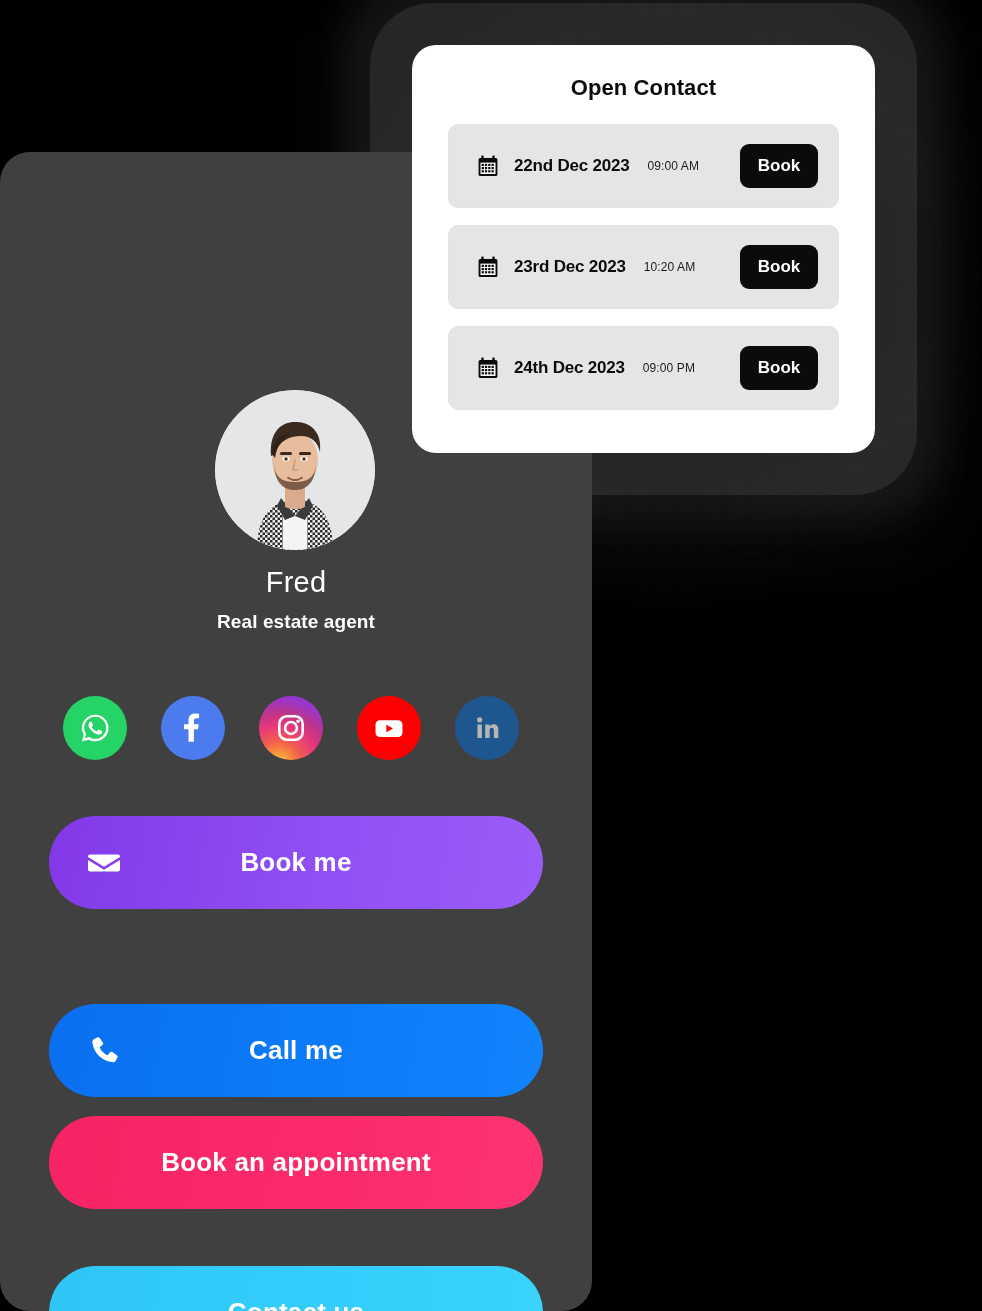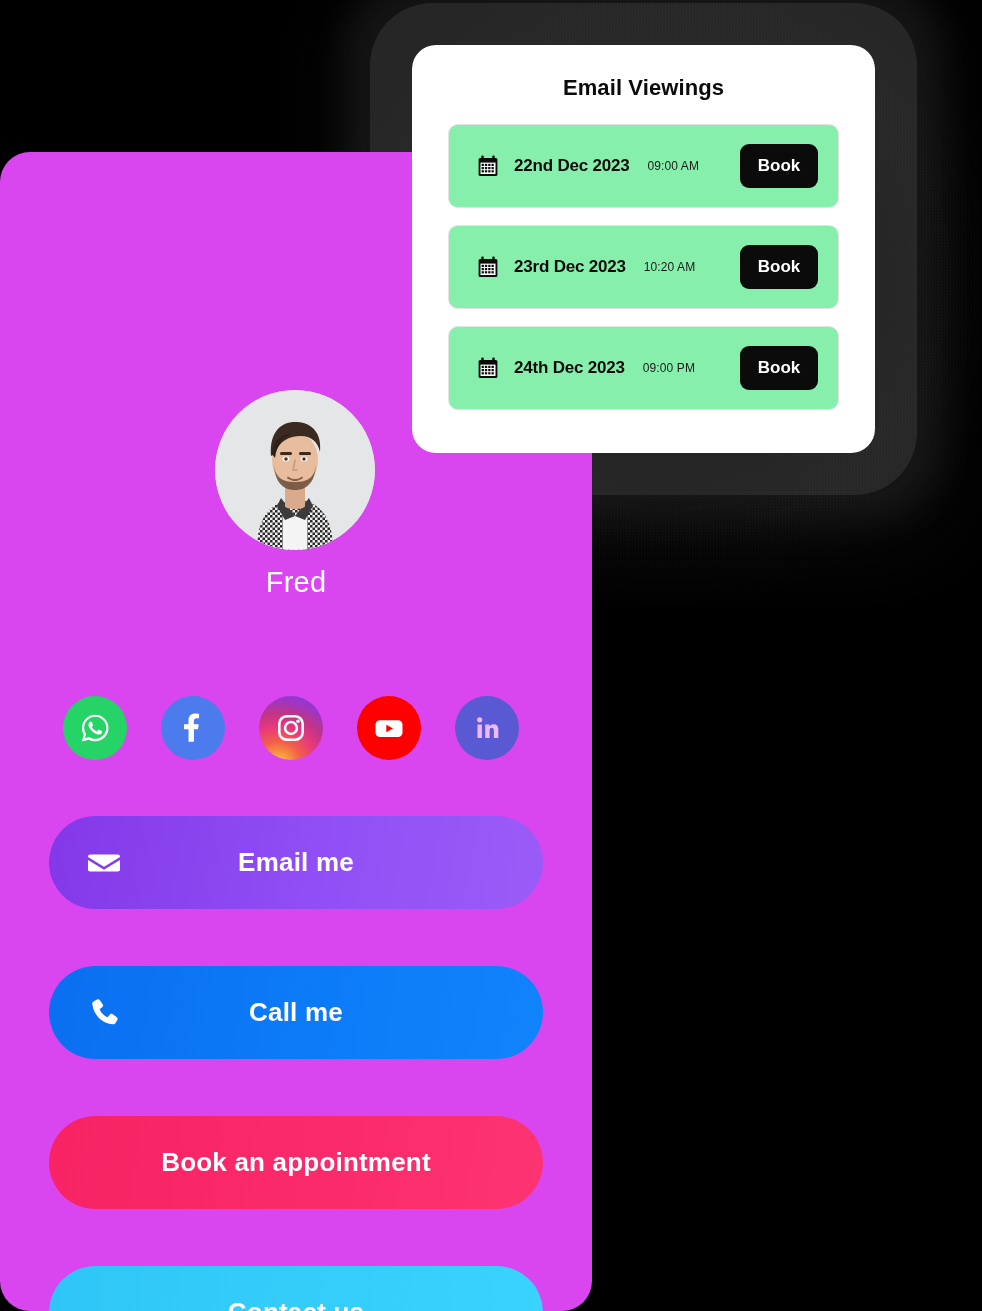--- a/index.html
+++ b/index.html
@@ -391,7 +391,7 @@
   <div id="shadow-grain"></div>
 
   <div id="viewings-card">
-    <div id="viewings-title">Email Viewings</div>
+    <div id="viewings-title">Open Contact</div>
     <div id="viewings-list">
         <div class="viewing-row">
     <span class="cal-icon">

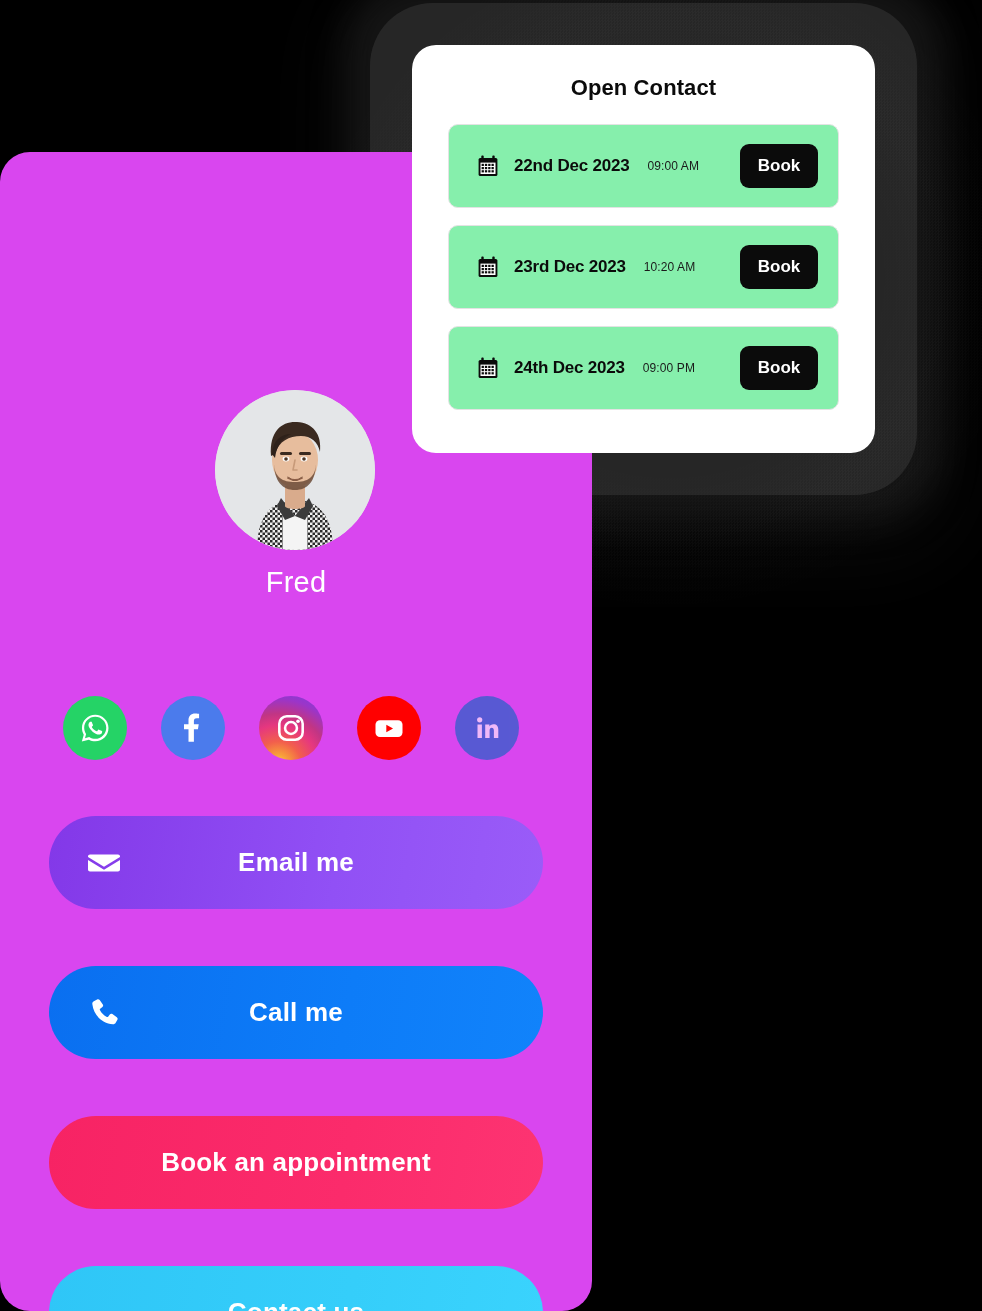--- a/index.html
+++ b/index.html
@@ -206,7 +206,7 @@
     align-items: center;
     box-sizing: border-box;
     margin-bottom: 17px;
-    background: #86efac;
+    background: #e5e5e5;
   }
   .viewing-row:last-child { margin-bottom: 4px; }
 

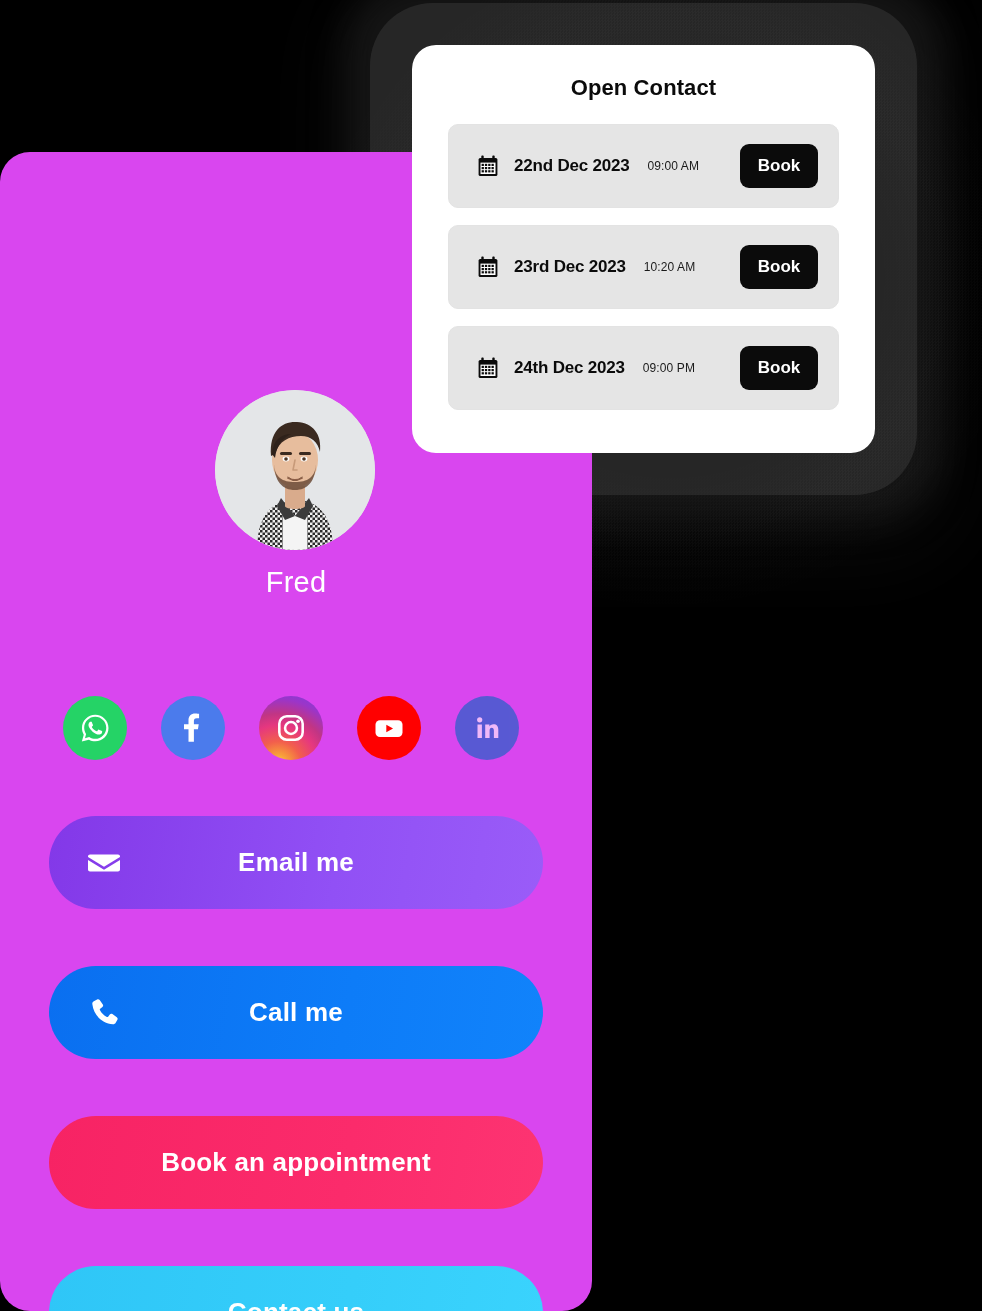--- a/index.html
+++ b/index.html
@@ -32,7 +32,7 @@
     top: 152px;
     width: 592px;
     height: 1159px;
-    background: #d946ef;
+    background: #404040;
     border-radius: 30px;
     overflow: hidden;
     z-index: 2;

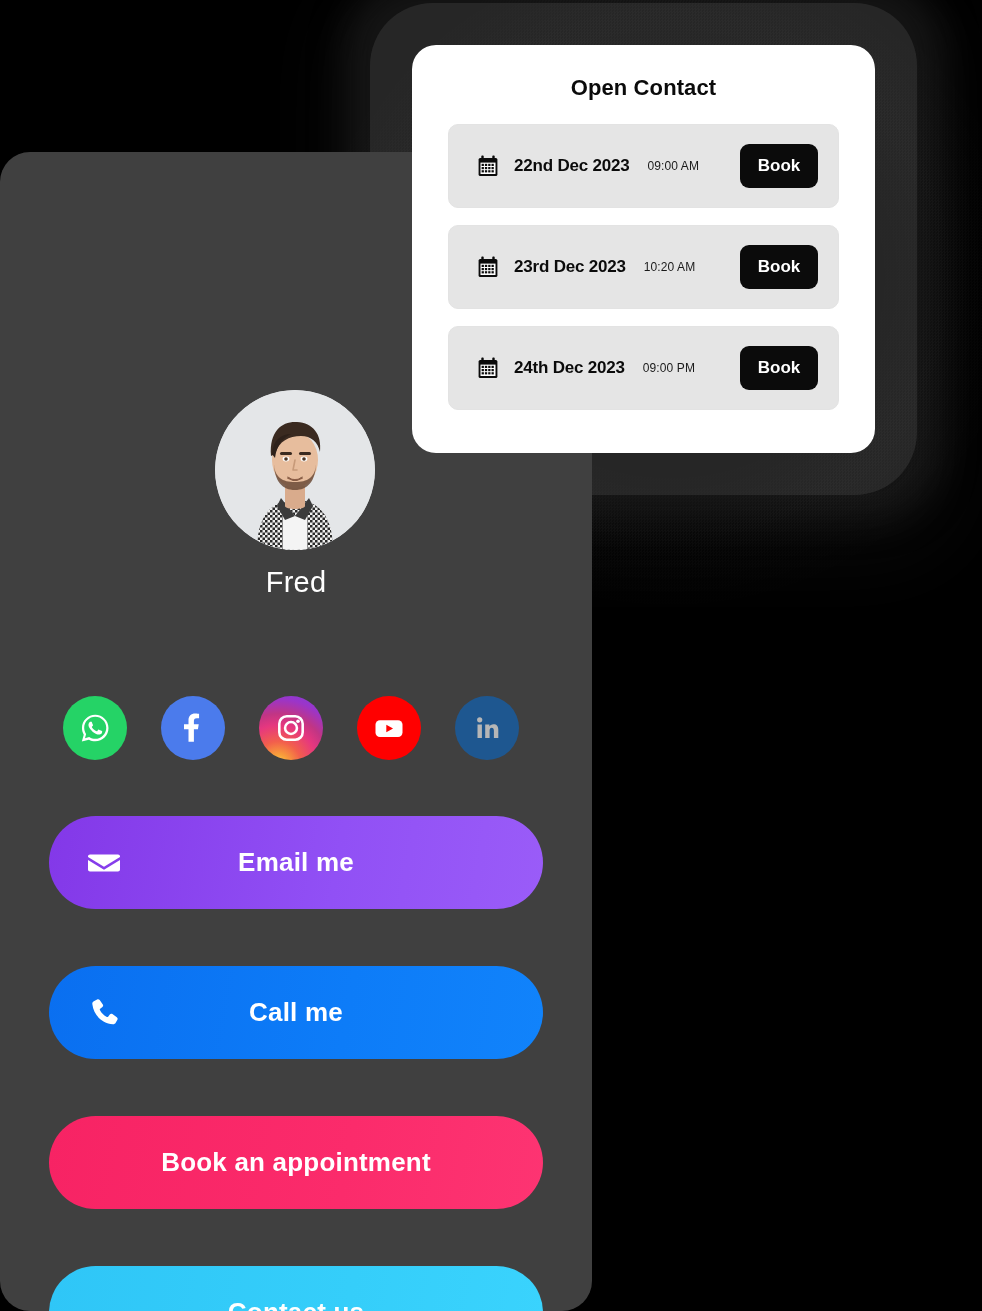--- a/index.html
+++ b/index.html
@@ -307,6 +307,7 @@
     </div>
 
     <div id="profile-name">Fred</div>
+    <div id="profile-role">Real estate agent</div>
 
     <div id="social-row">
 

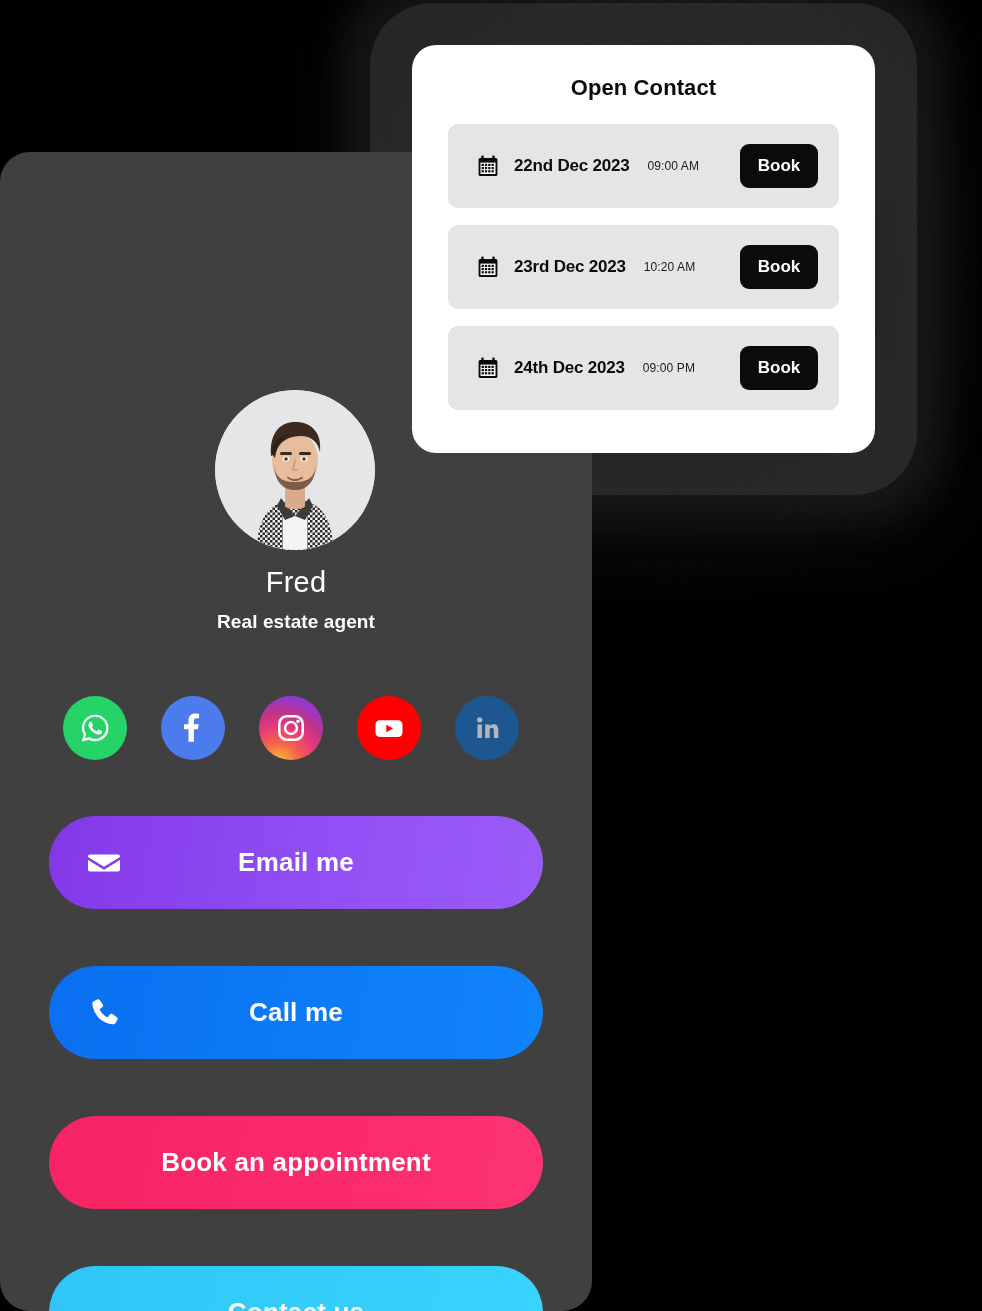--- a/index.html
+++ b/index.html
@@ -366,7 +366,7 @@
           <path fill="#ffffff" d="M4 17.1v9.4c0 1.1.9 2 2 2h28c1.1 0 2-.9 2-2v-9.4L20 26.8z"></path>
         </svg>
       </span>
-      <span>Email me</span>
+      <span>Book me</span>
     </button>
 
     <button class="action-btn" id="btn-call">

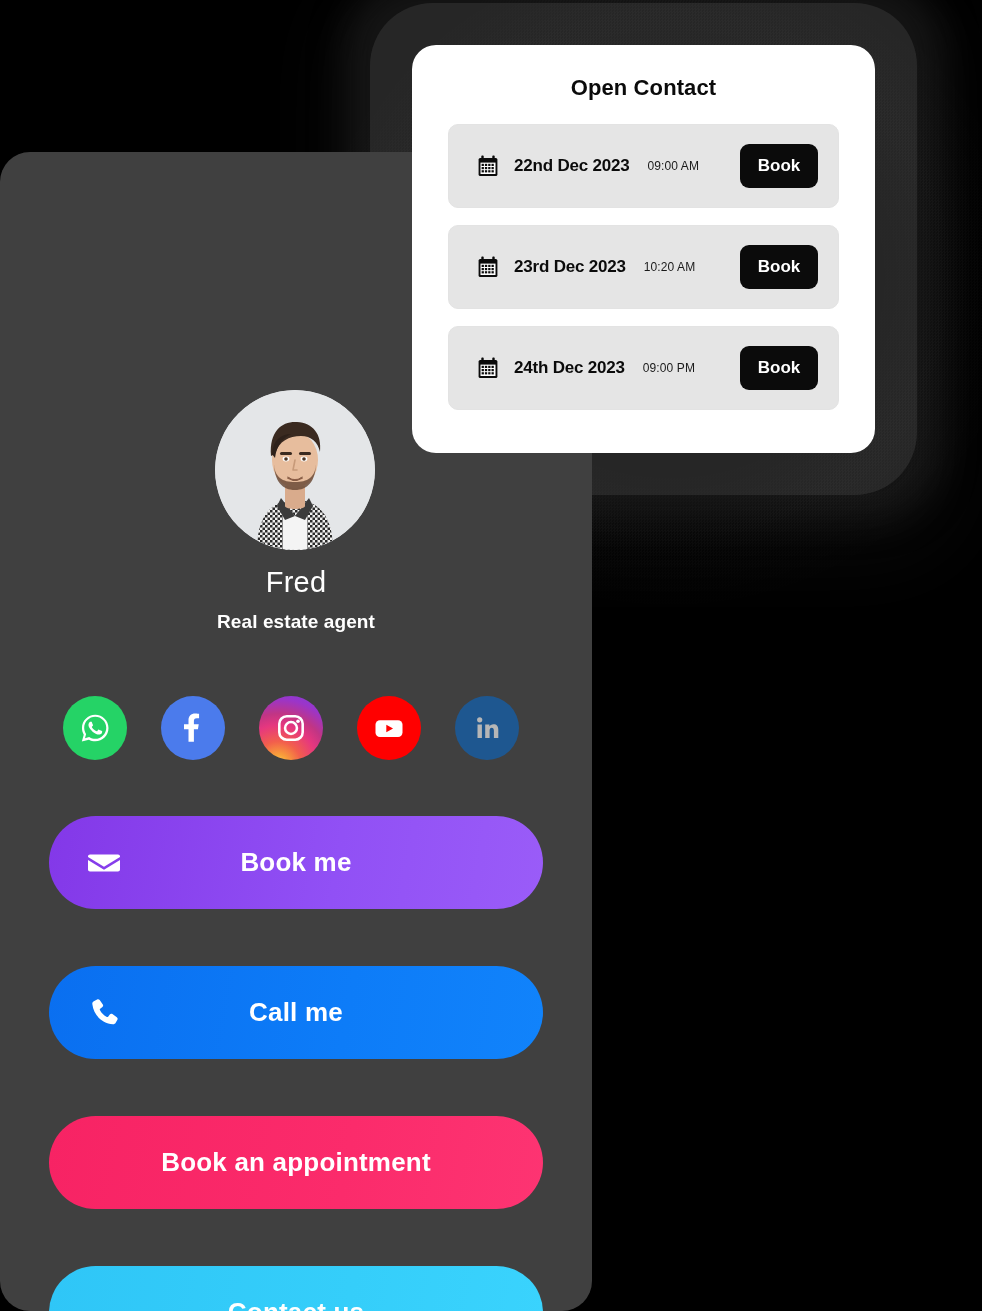--- a/index.html
+++ b/index.html
@@ -131,7 +131,7 @@
   .action-btn .btn-icon svg { display:block; }
 
   #btn-email   { top: 664px; background: linear-gradient(100deg, #8338e8 0%, #9150f5 58%, #9a5cf8 100%); }
-  #btn-call    { top: 814px; background: linear-gradient(100deg, #0a6ff0 0%, #0d7cf8 60%, #1183fb 100%); }
+  #btn-call    { top: 852px; background: linear-gradient(100deg, #0a6ff0 0%, #0d7cf8 60%, #1183fb 100%); }
   #btn-book    { top: 964px; background: linear-gradient(100deg, #f72364 0%, #fb2b6b 60%, #fd3472 100%); }
   #btn-contact { top: 1114px; background: linear-gradient(100deg, #2fc6f7 0%, #35cefa 60%, #3ad3fd 100%); }
 

